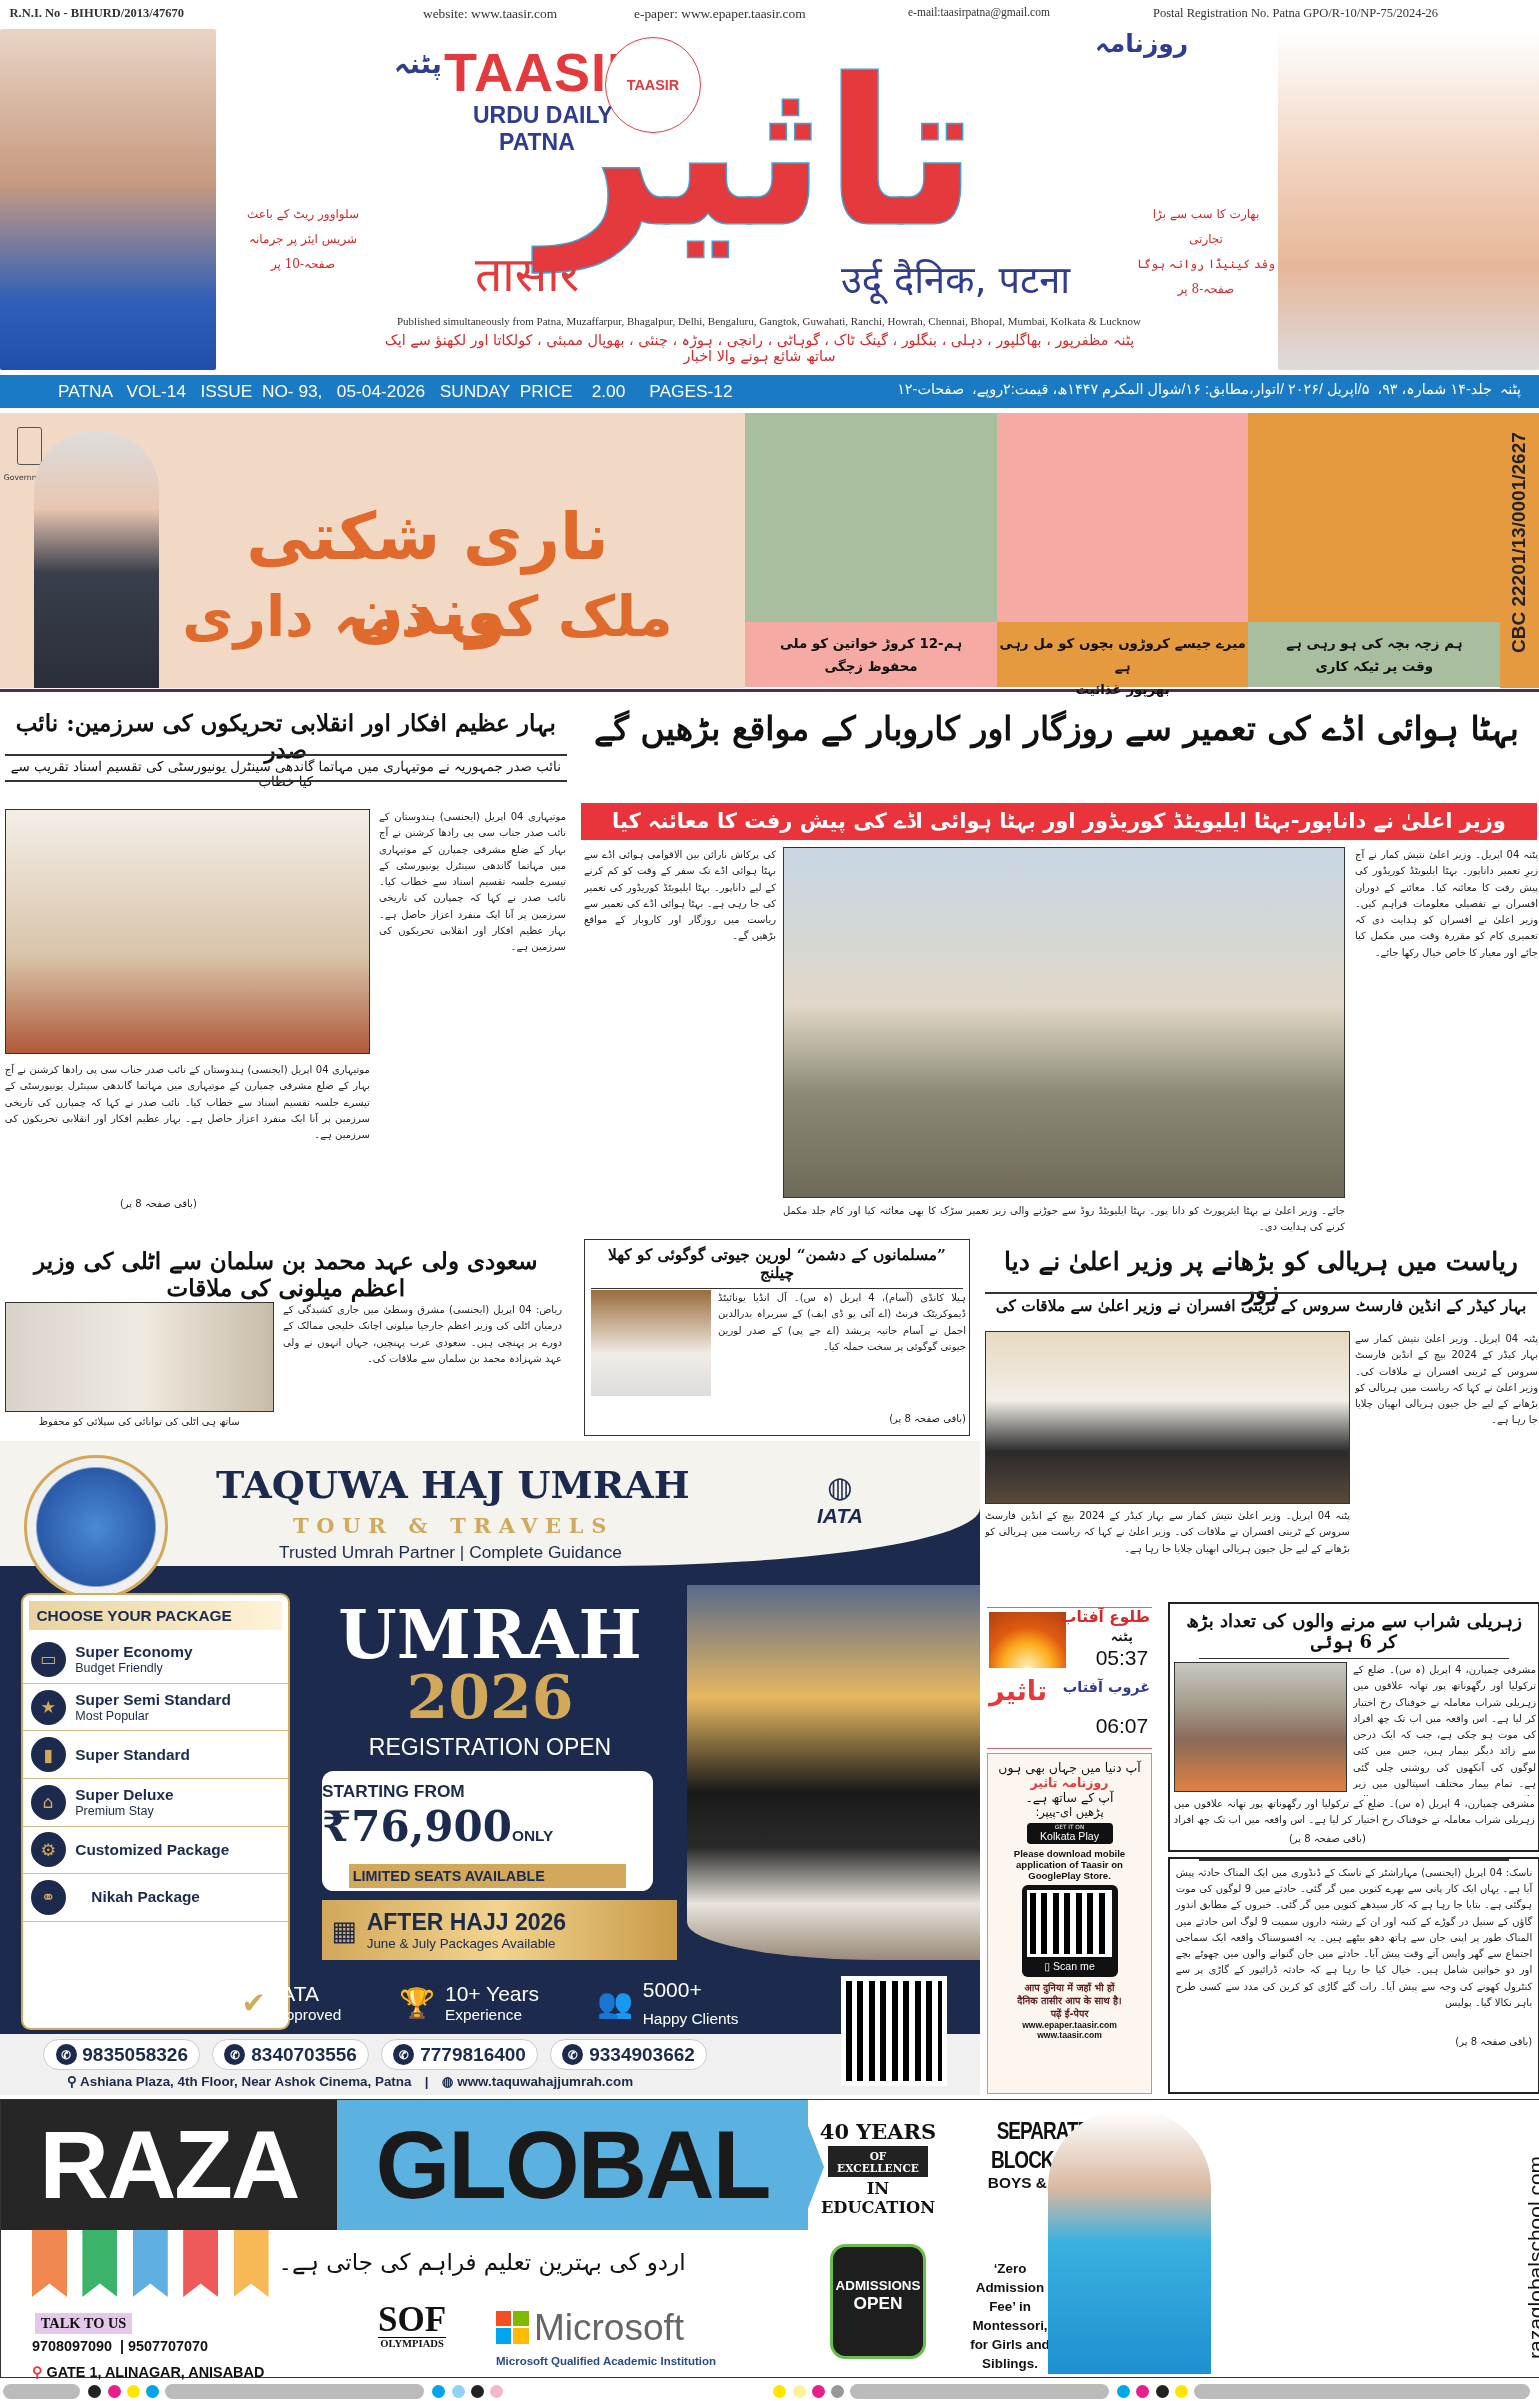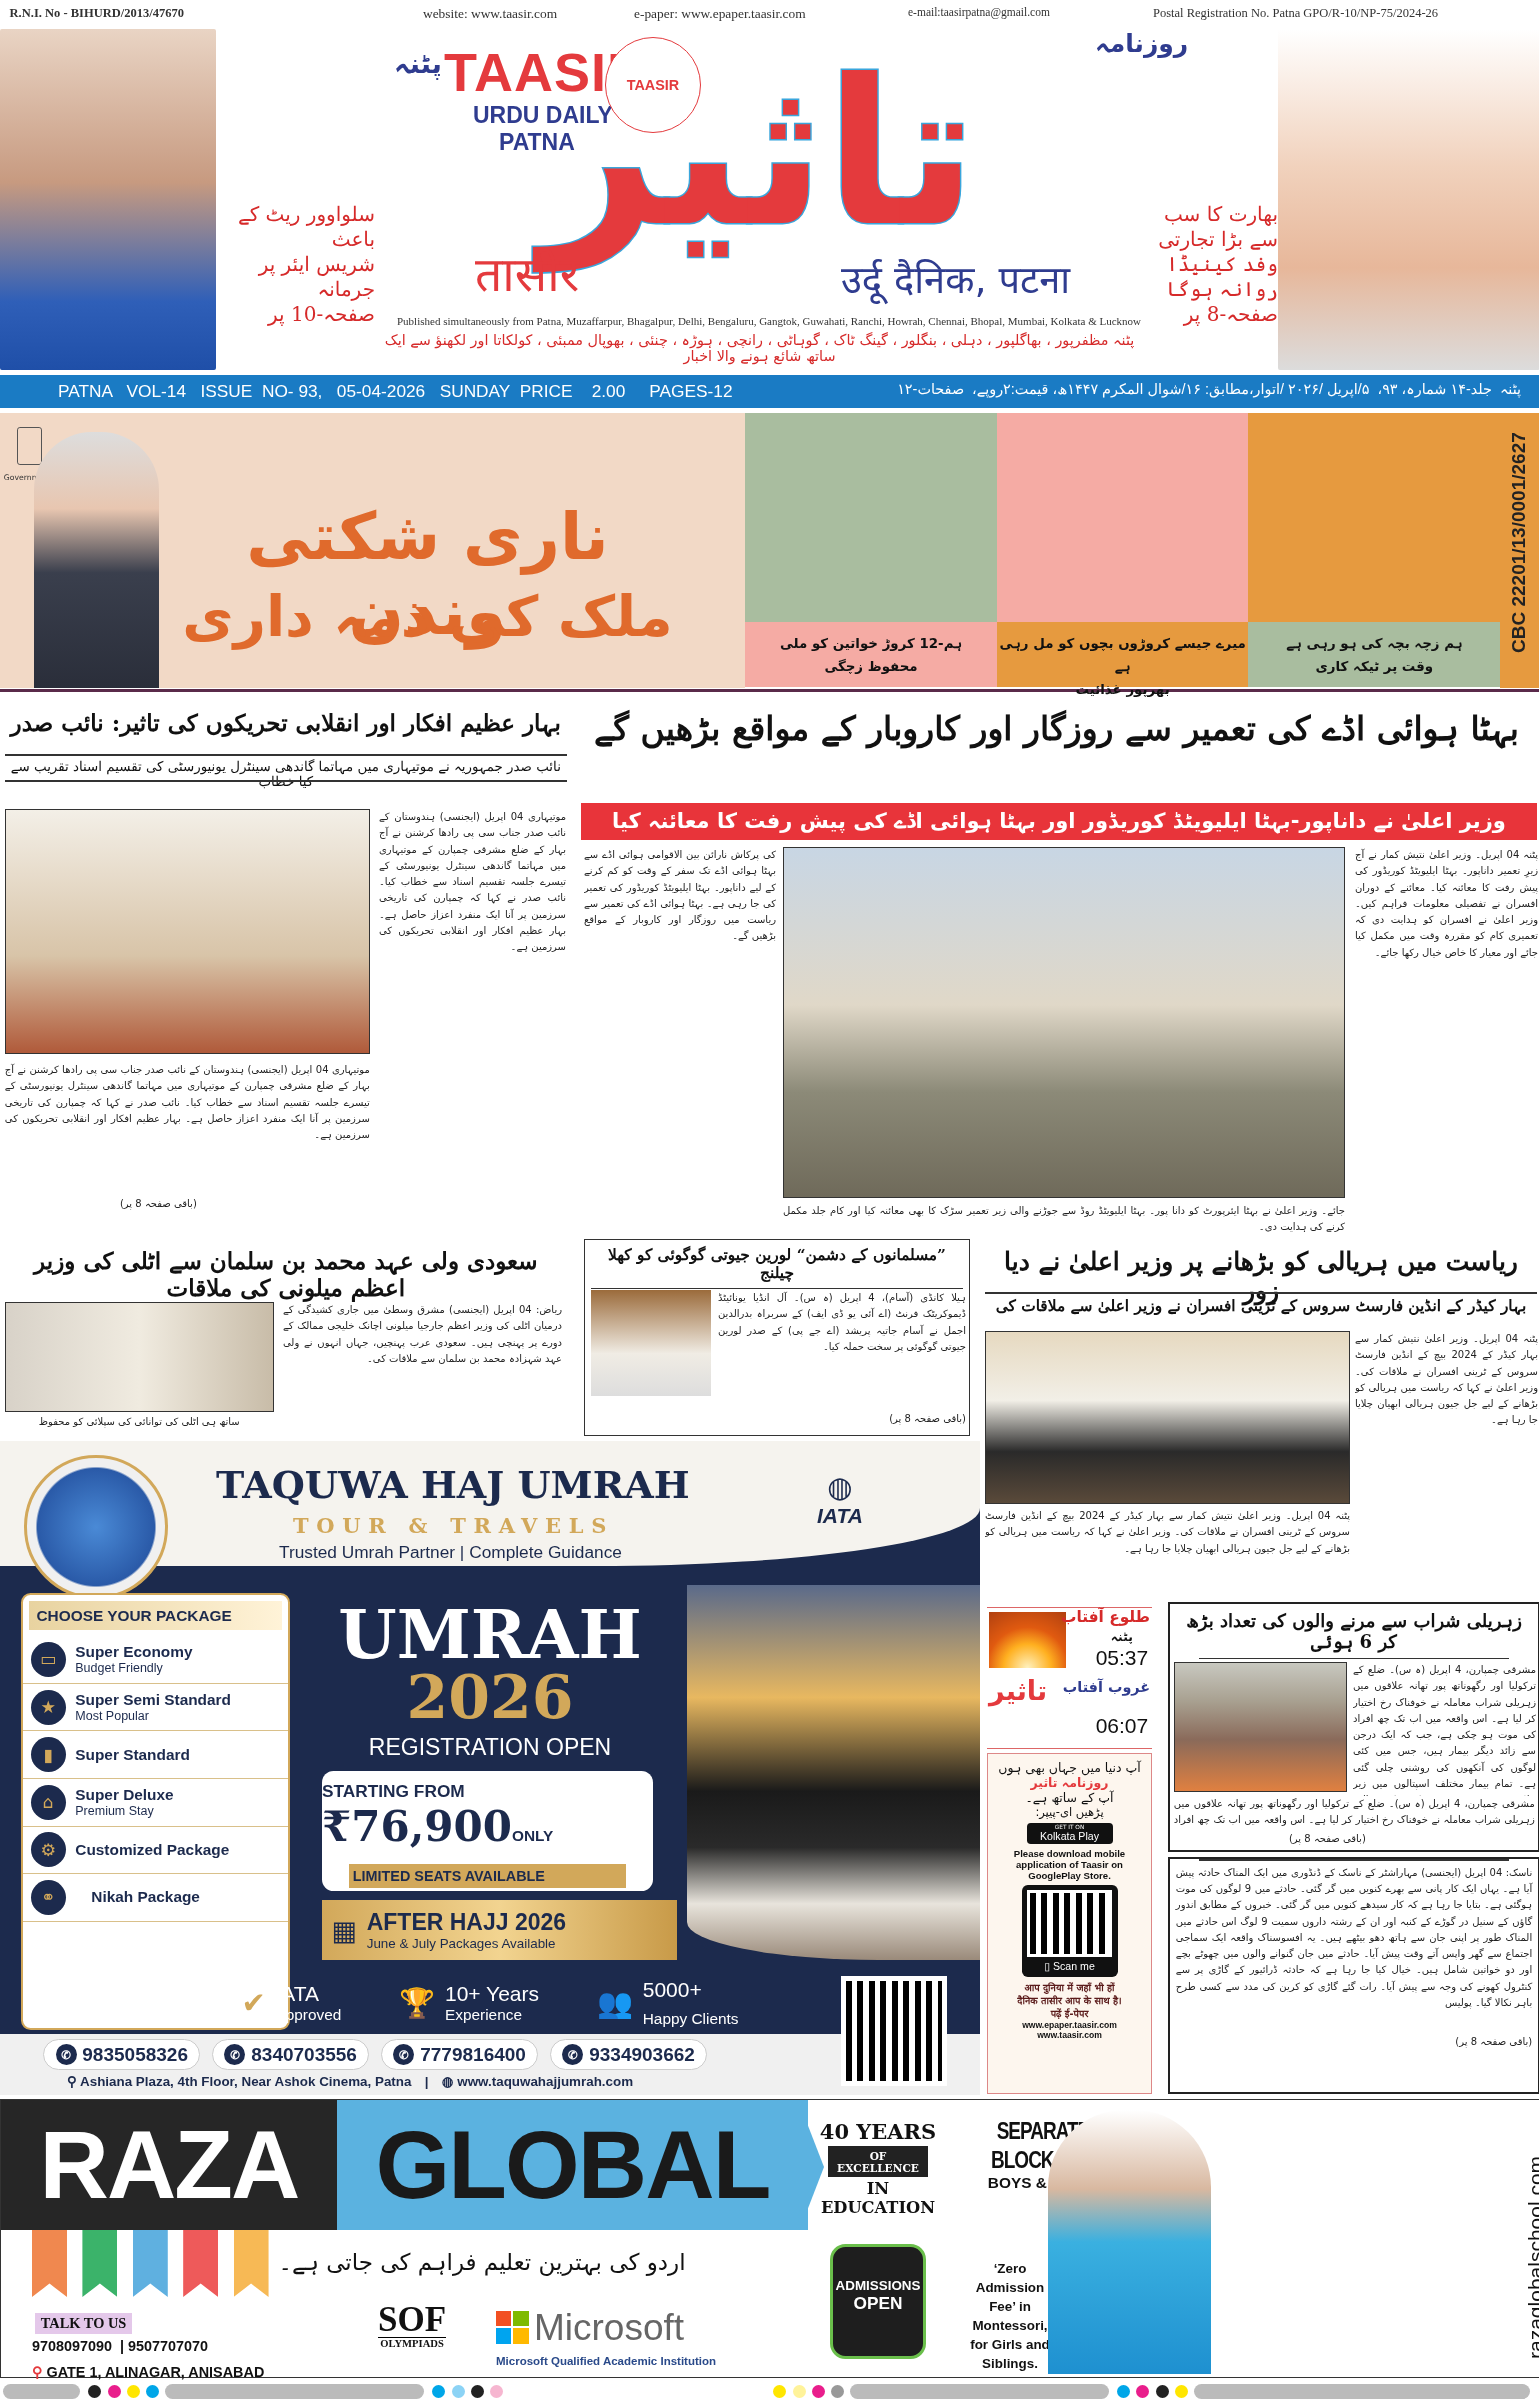--- a/index.html
+++ b/index.html
@@ -10,7 +10,7 @@
 .topbar span{position:absolute;top:5.8px}
 .photo{background:linear-gradient(180deg,#e9d4c4 0%,#c79a80 45%,#2f5fb8 80%,#1f4fa8 100%);border-radius:1.9px}
 .photo.right{background:linear-gradient(180deg,#fff 0%,#f1d2bd 40%,#e7b79a 70%,#dcdcdc 100%)}
-.teaser{font-family:"DejaVu Serif",serif;color:#d62a2a;font-size:20px;line-height:25px;direction:rtl}
+.teaser{font-family:"DejaVu Serif",serif;color:#d62a2a;font-size:12px;line-height:25px;text-align:center;direction:rtl}
 .mast-ur{font-family:"DejaVu Sans",sans-serif;font-weight:bold;color:#e43a3d;-webkit-text-stroke:2.9px #3aa6dc;paint-order:stroke fill}
 .infobar{left:0;top:375px;width:1540px;height:33px;background:#1a7bc4;color:#fff;font-family:"Liberation Sans",sans-serif;font-size:17.3px}
 .gov-ad{left:0;top:413px;width:1540px;height:279px;border-bottom:3.8px solid #5a2a4a}

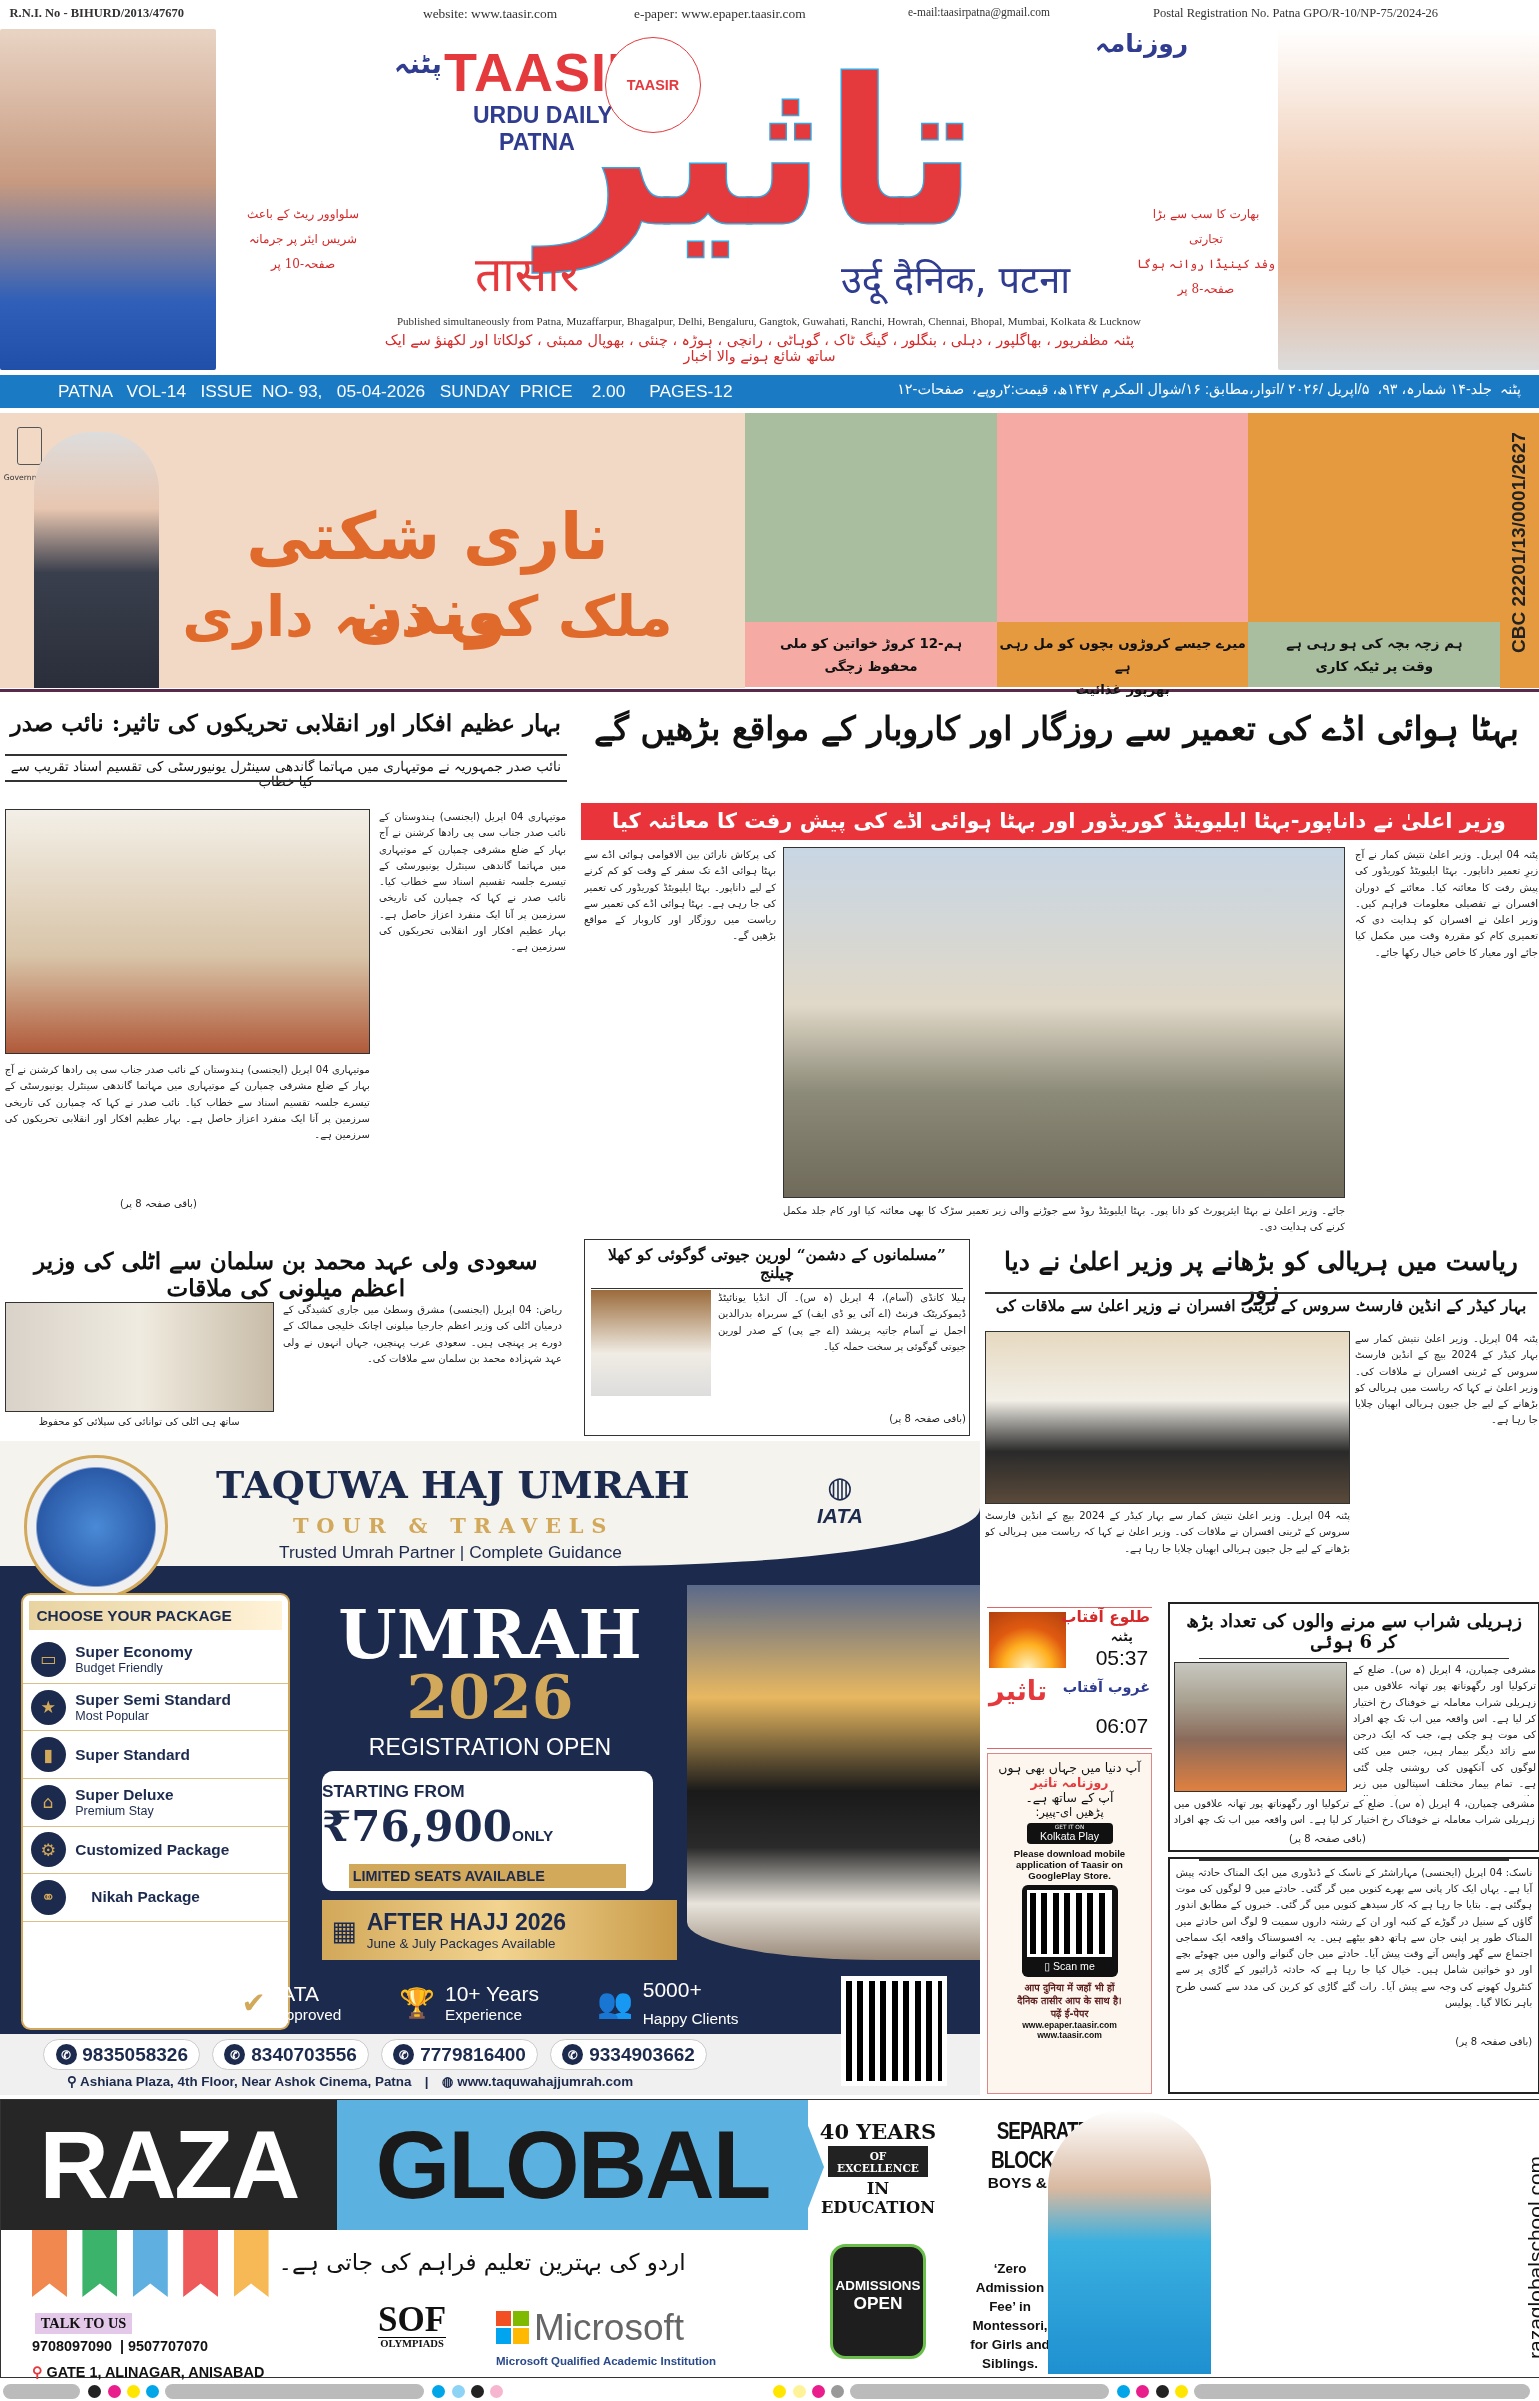--- a/index.html
+++ b/index.html
@@ -114,7 +114,7 @@
   </div>
 </div>
 
-<div class="abs hl" style="left:4.8px;top:709px;width:562px;font-size:23px">بہار عظیم افکار اور انقلابی تحریکوں کی تاثیر: نائب صدر</div>
+<div class="abs hl" style="left:4.8px;top:709px;width:562px;font-size:23px">بہار عظیم افکار اور انقلابی تحریکوں کی سرزمین: نائب صدر</div>
 <div class="abs rule" style="left:4.8px;top:754px;width:562px"></div>
 <div class="abs hl" style="left:4.8px;top:759px;width:562px;font-size:13.4px;font-weight:normal">نائب صدر جمہوریہ نے موتیہاری میں مہاتما گاندھی سینٹرل یونیورسٹی کی تقسیم اسناد تقریب سے کیا خطاب</div>
 <div class="abs rule" style="left:4.8px;top:780px;width:562px"></div>

